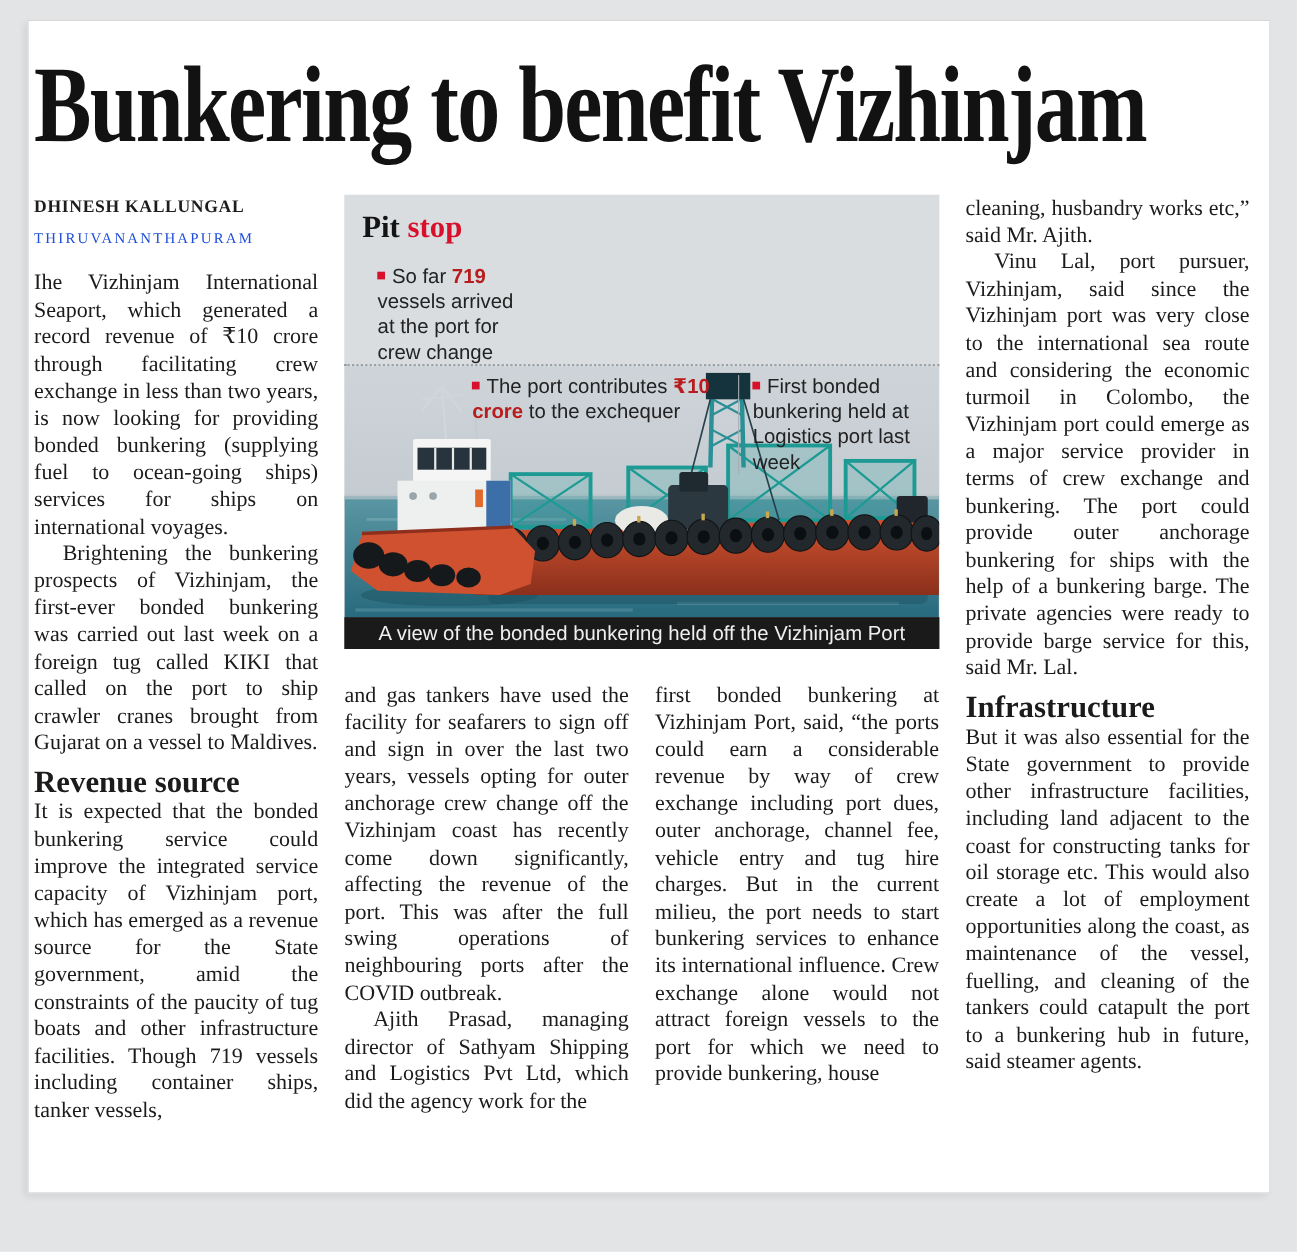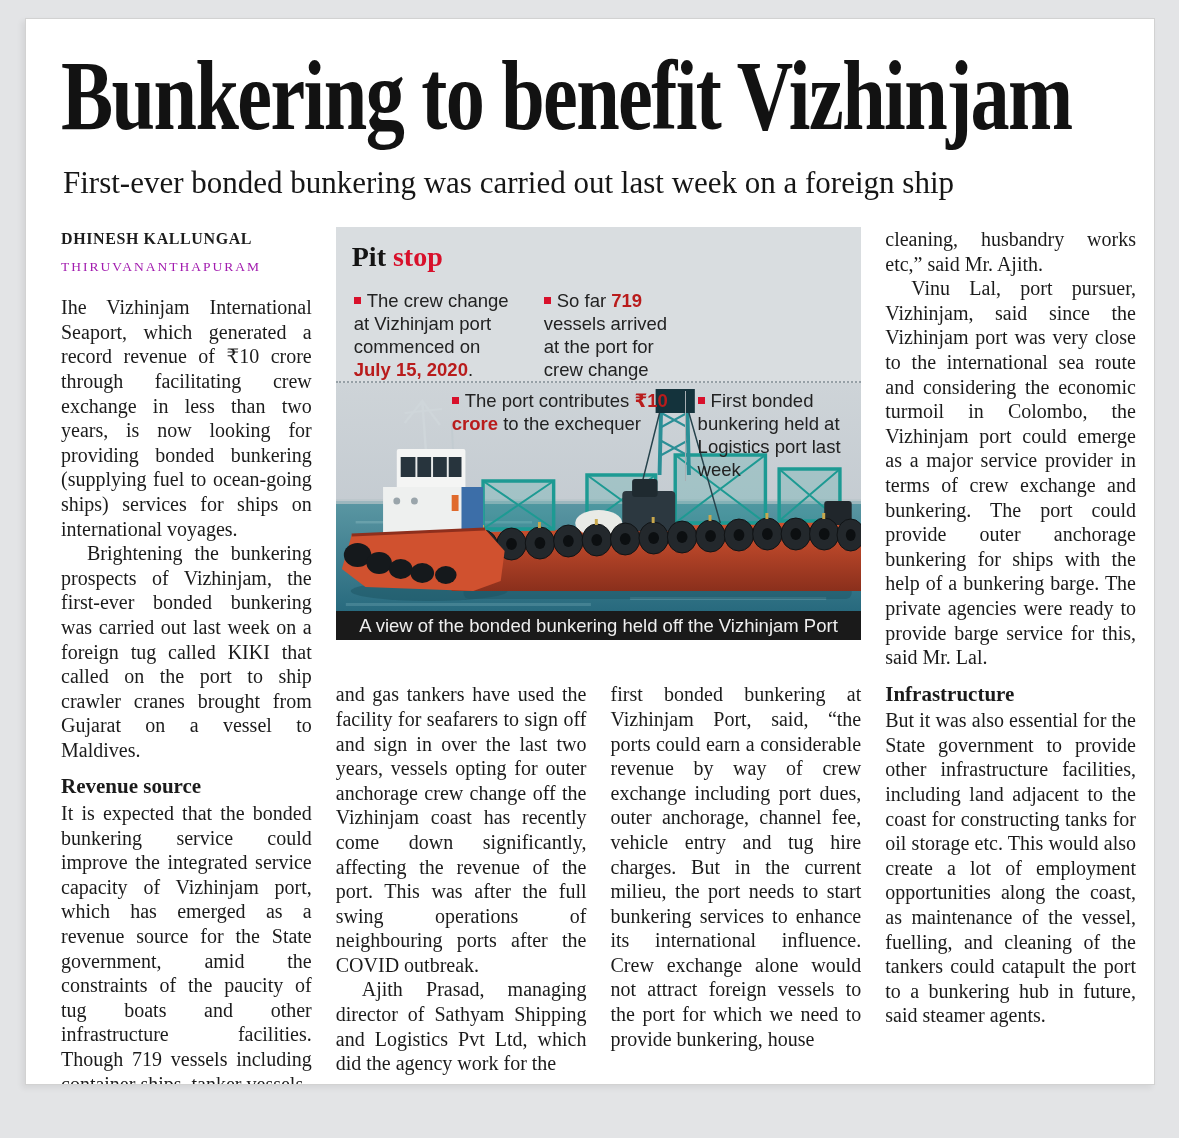--- a/index.html
+++ b/index.html
@@ -25,7 +25,7 @@
     box-shadow:-3px 3px 6px rgba(0,0,0,0.07);
     overflow:hidden;
   }
-  .content{padding:14px 18px 0 35px;}
+  .content{padding:14px 18px 0 5px;}
   h1.headline{
     font-family:"Liberation Serif","DejaVu Serif",serif;
     font-weight:700;height:112px;overflow:visible;white-space:nowrap;

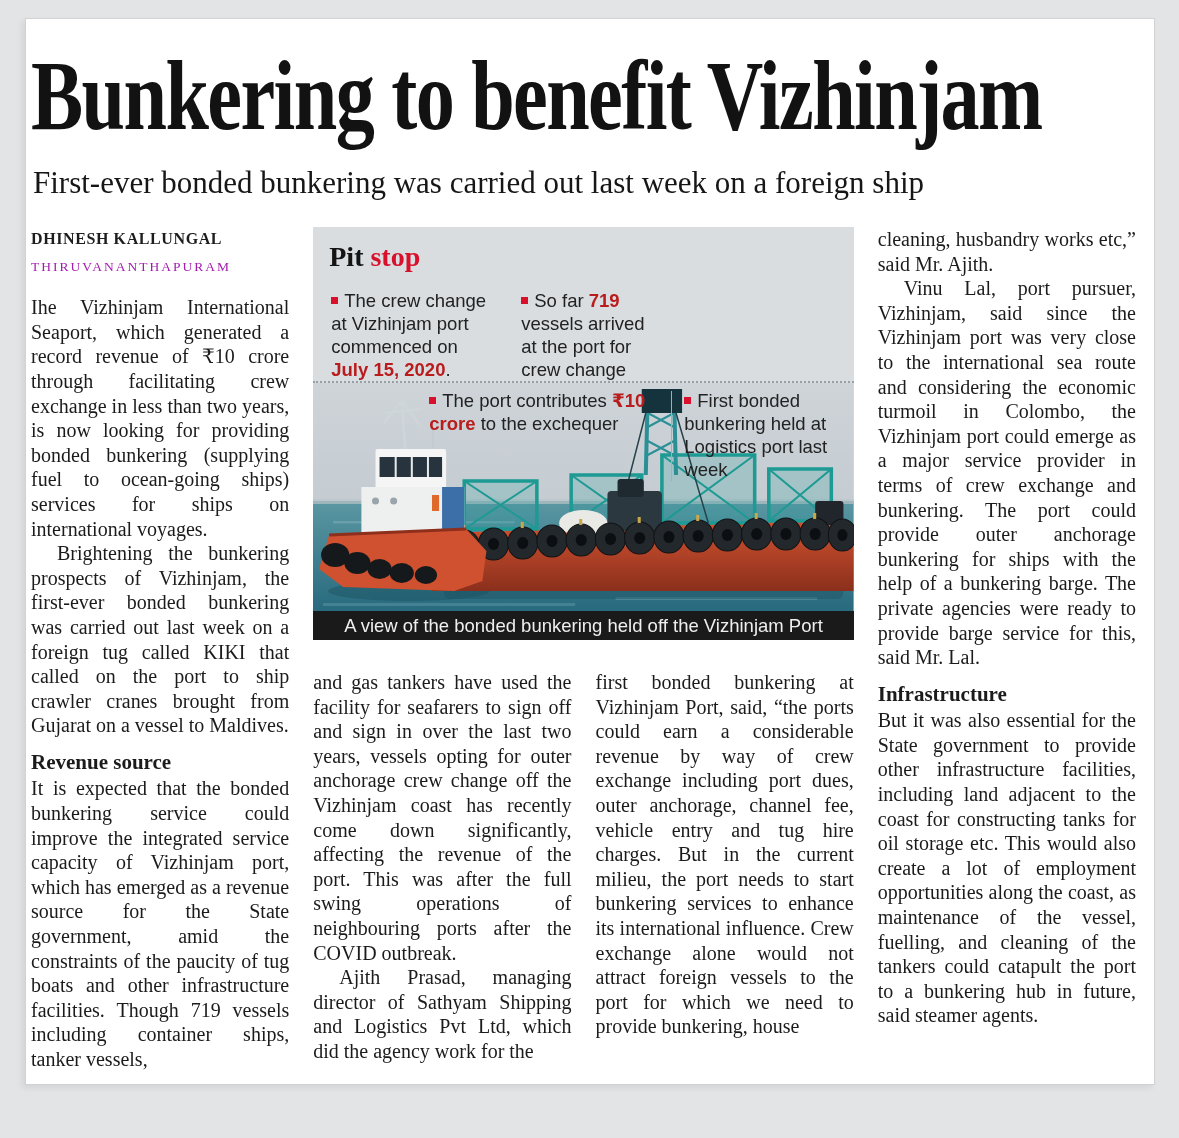--- a/index.html
+++ b/index.html
@@ -100,7 +100,6 @@
     <h1 class="headline">
       <span class="hl-scale">Bunkering to benefit Vizhinjam</span>
     </h1>
-    <p class="subhead">First-ever bonded bunkering was carried out last week on a foreign ship</p>
 
     <div class="cols">
 

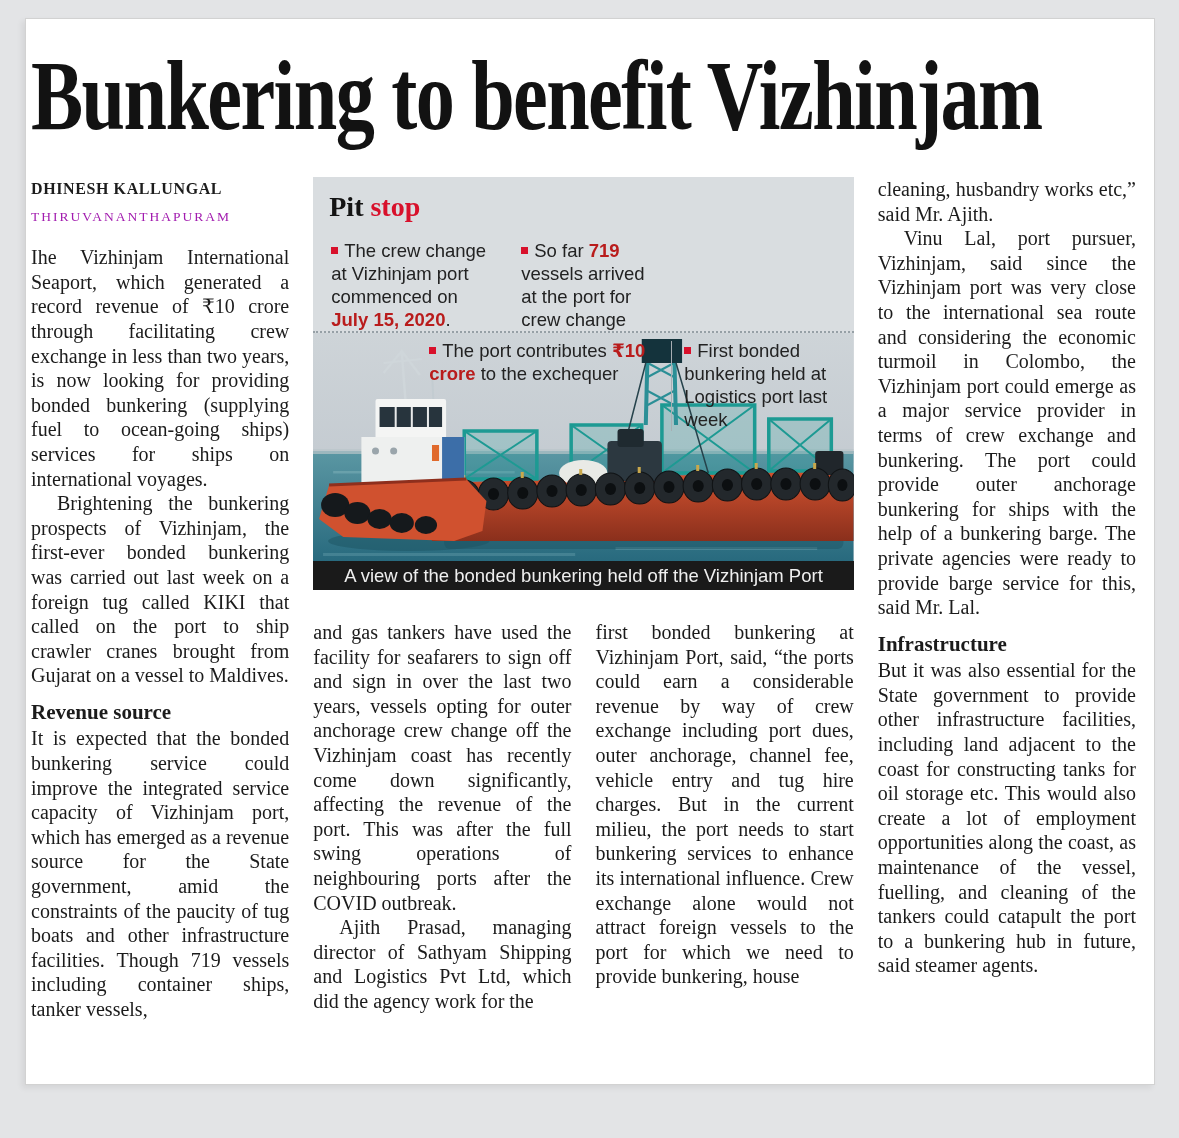--- a/index.html
+++ b/index.html
@@ -50,7 +50,7 @@
   .col p.indent{text-indent:26px;}
   .byline{margin-bottom:16px;font-family:"Liberation Serif","DejaVu Serif",serif;}
   .byline .author{font-weight:700;font-size:16px;letter-spacing:.6px;color:#1d1d1d;}
-  .byline .place{font-size:13.5px;letter-spacing:2px;color:#a21caf;margin-top:3px;}
+  .byline .place{font-size:13.5px;letter-spacing:2px;color:#1d4ed8;margin-top:3px;}
   .sect-head{font-size:21px;font-weight:700;margin:12px 0 2px;text-align:left;}
   .col1{grid-column:1;grid-row:1 / span 2;}
   .col4{grid-column:4;grid-row:1 / span 2;}

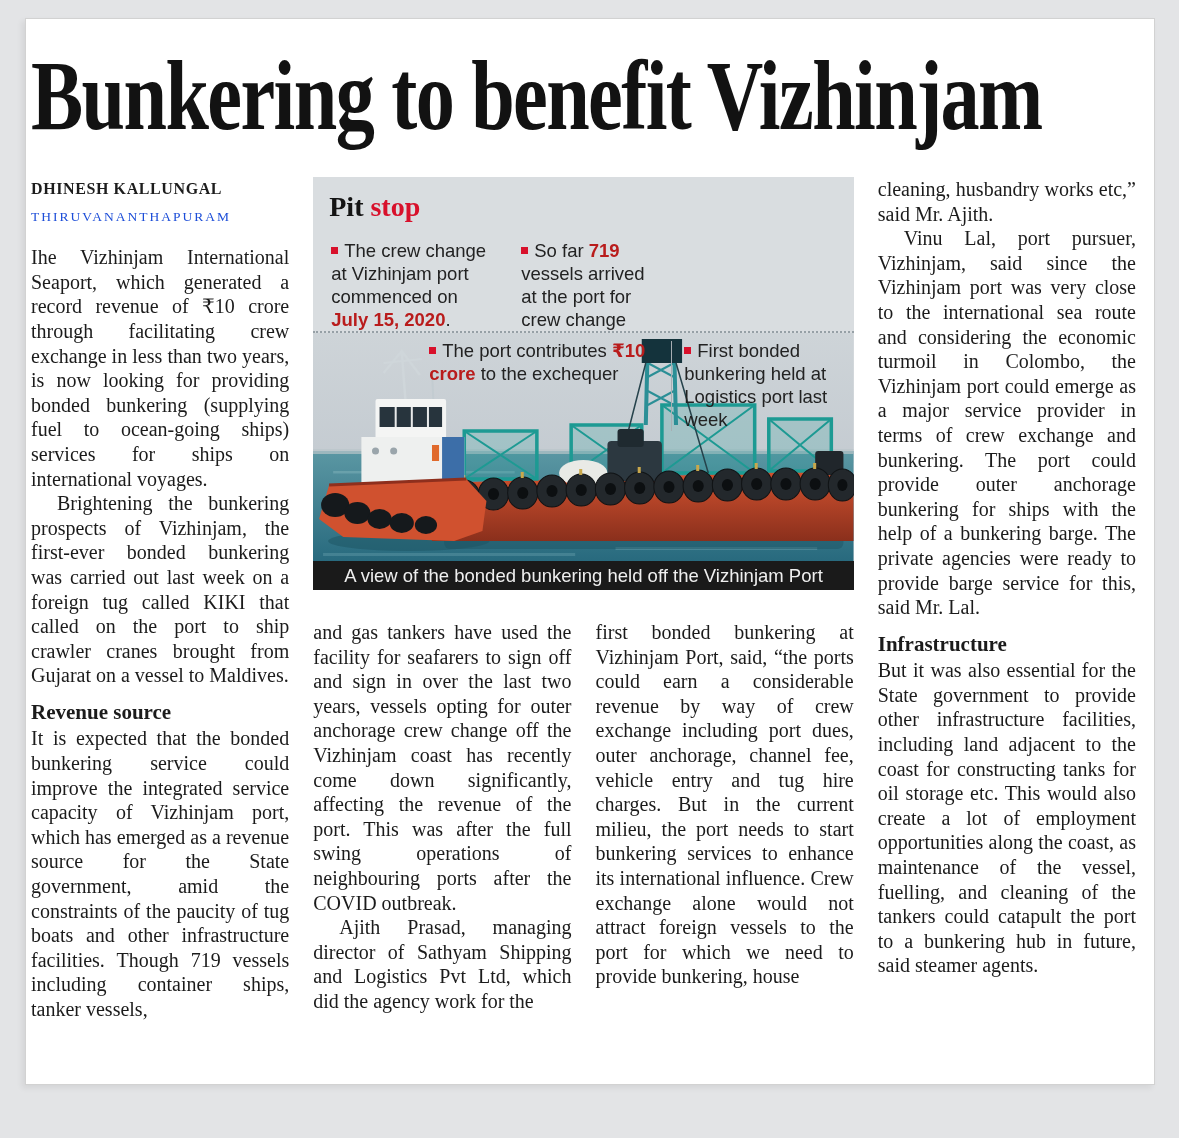--- a/index.html
+++ b/index.html
@@ -121,9 +121,6 @@
             <span class="t-red">stop</span>
           </div>
           <div class="row1">
-            <div class="binfo item1">
-              <span class="sq"></span><span>The crew change at Vizhinjam port commenced on </span><b>July 15, 2020</b><span>.</span>
-            </div>
             <div class="binfo item3">
               <span class="sq"></span><span>So far </span><b>719</b><span> vessels arrived at the port for crew change</span>
             </div>

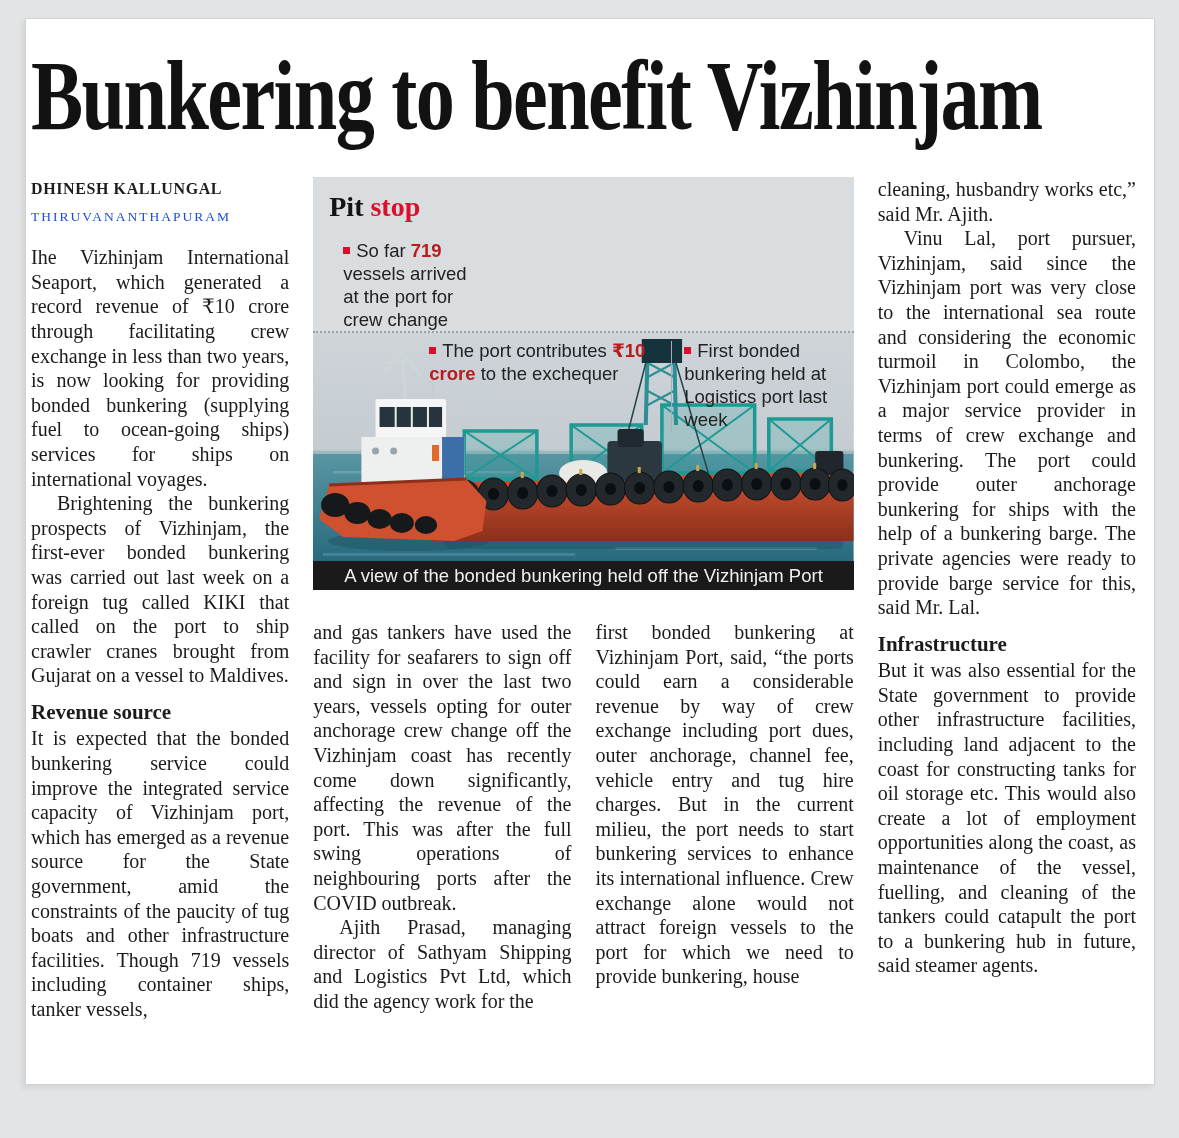--- a/index.html
+++ b/index.html
@@ -51,7 +51,7 @@
   .byline{margin-bottom:16px;font-family:"Liberation Serif","DejaVu Serif",serif;}
   .byline .author{font-weight:700;font-size:16px;letter-spacing:.6px;color:#1d1d1d;}
   .byline .place{font-size:13.5px;letter-spacing:2px;color:#1d4ed8;margin-top:3px;}
-  .sect-head{font-size:21px;font-weight:700;margin:12px 0 2px;text-align:left;}
+  .sect-head{font-size:28px;font-weight:700;margin:12px 0 2px;text-align:left;}
   .col1{grid-column:1;grid-row:1 / span 2;}
   .col4{grid-column:4;grid-row:1 / span 2;}
   .col2t{grid-column:2;grid-row:2;}

